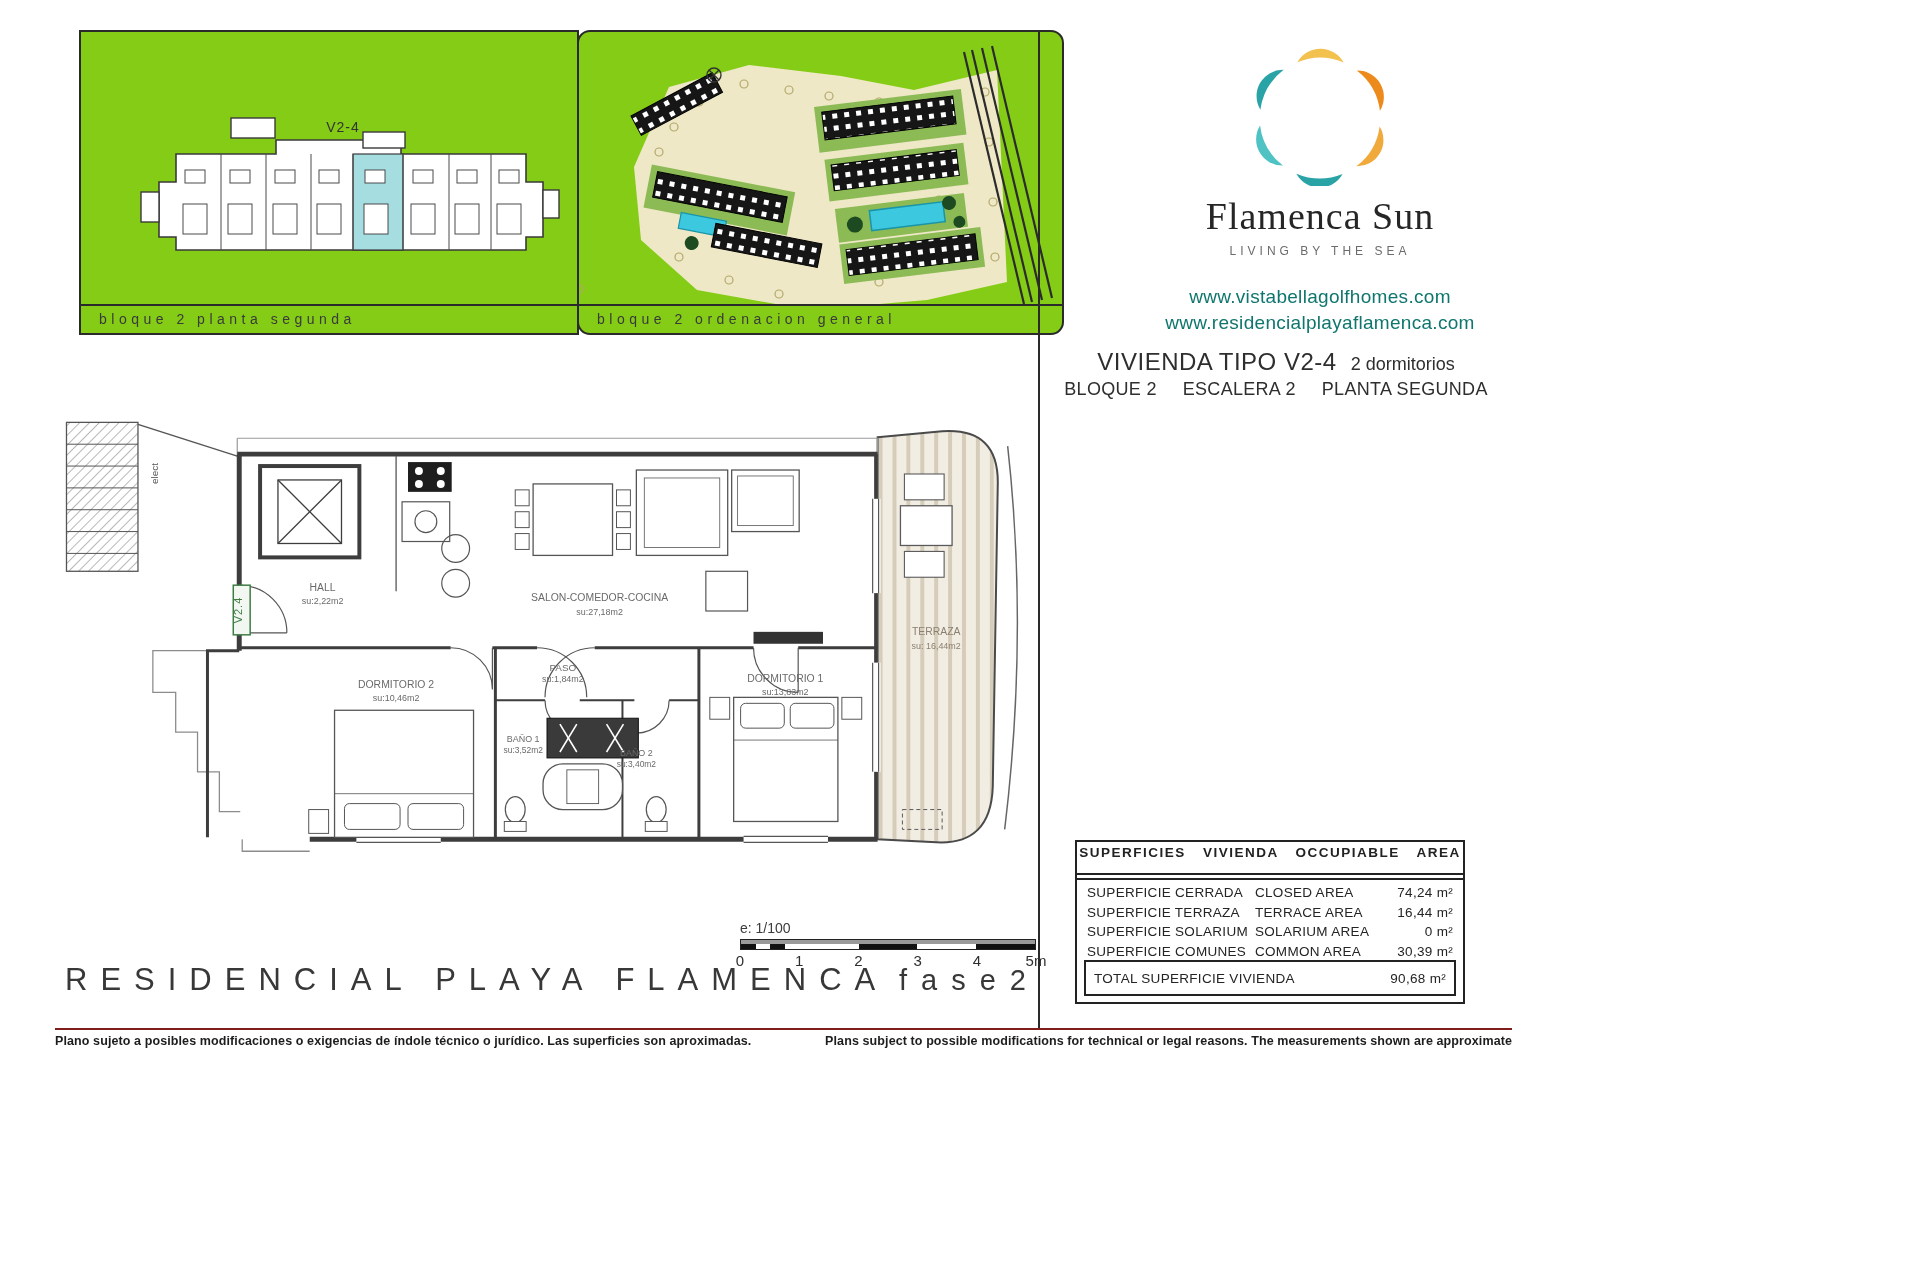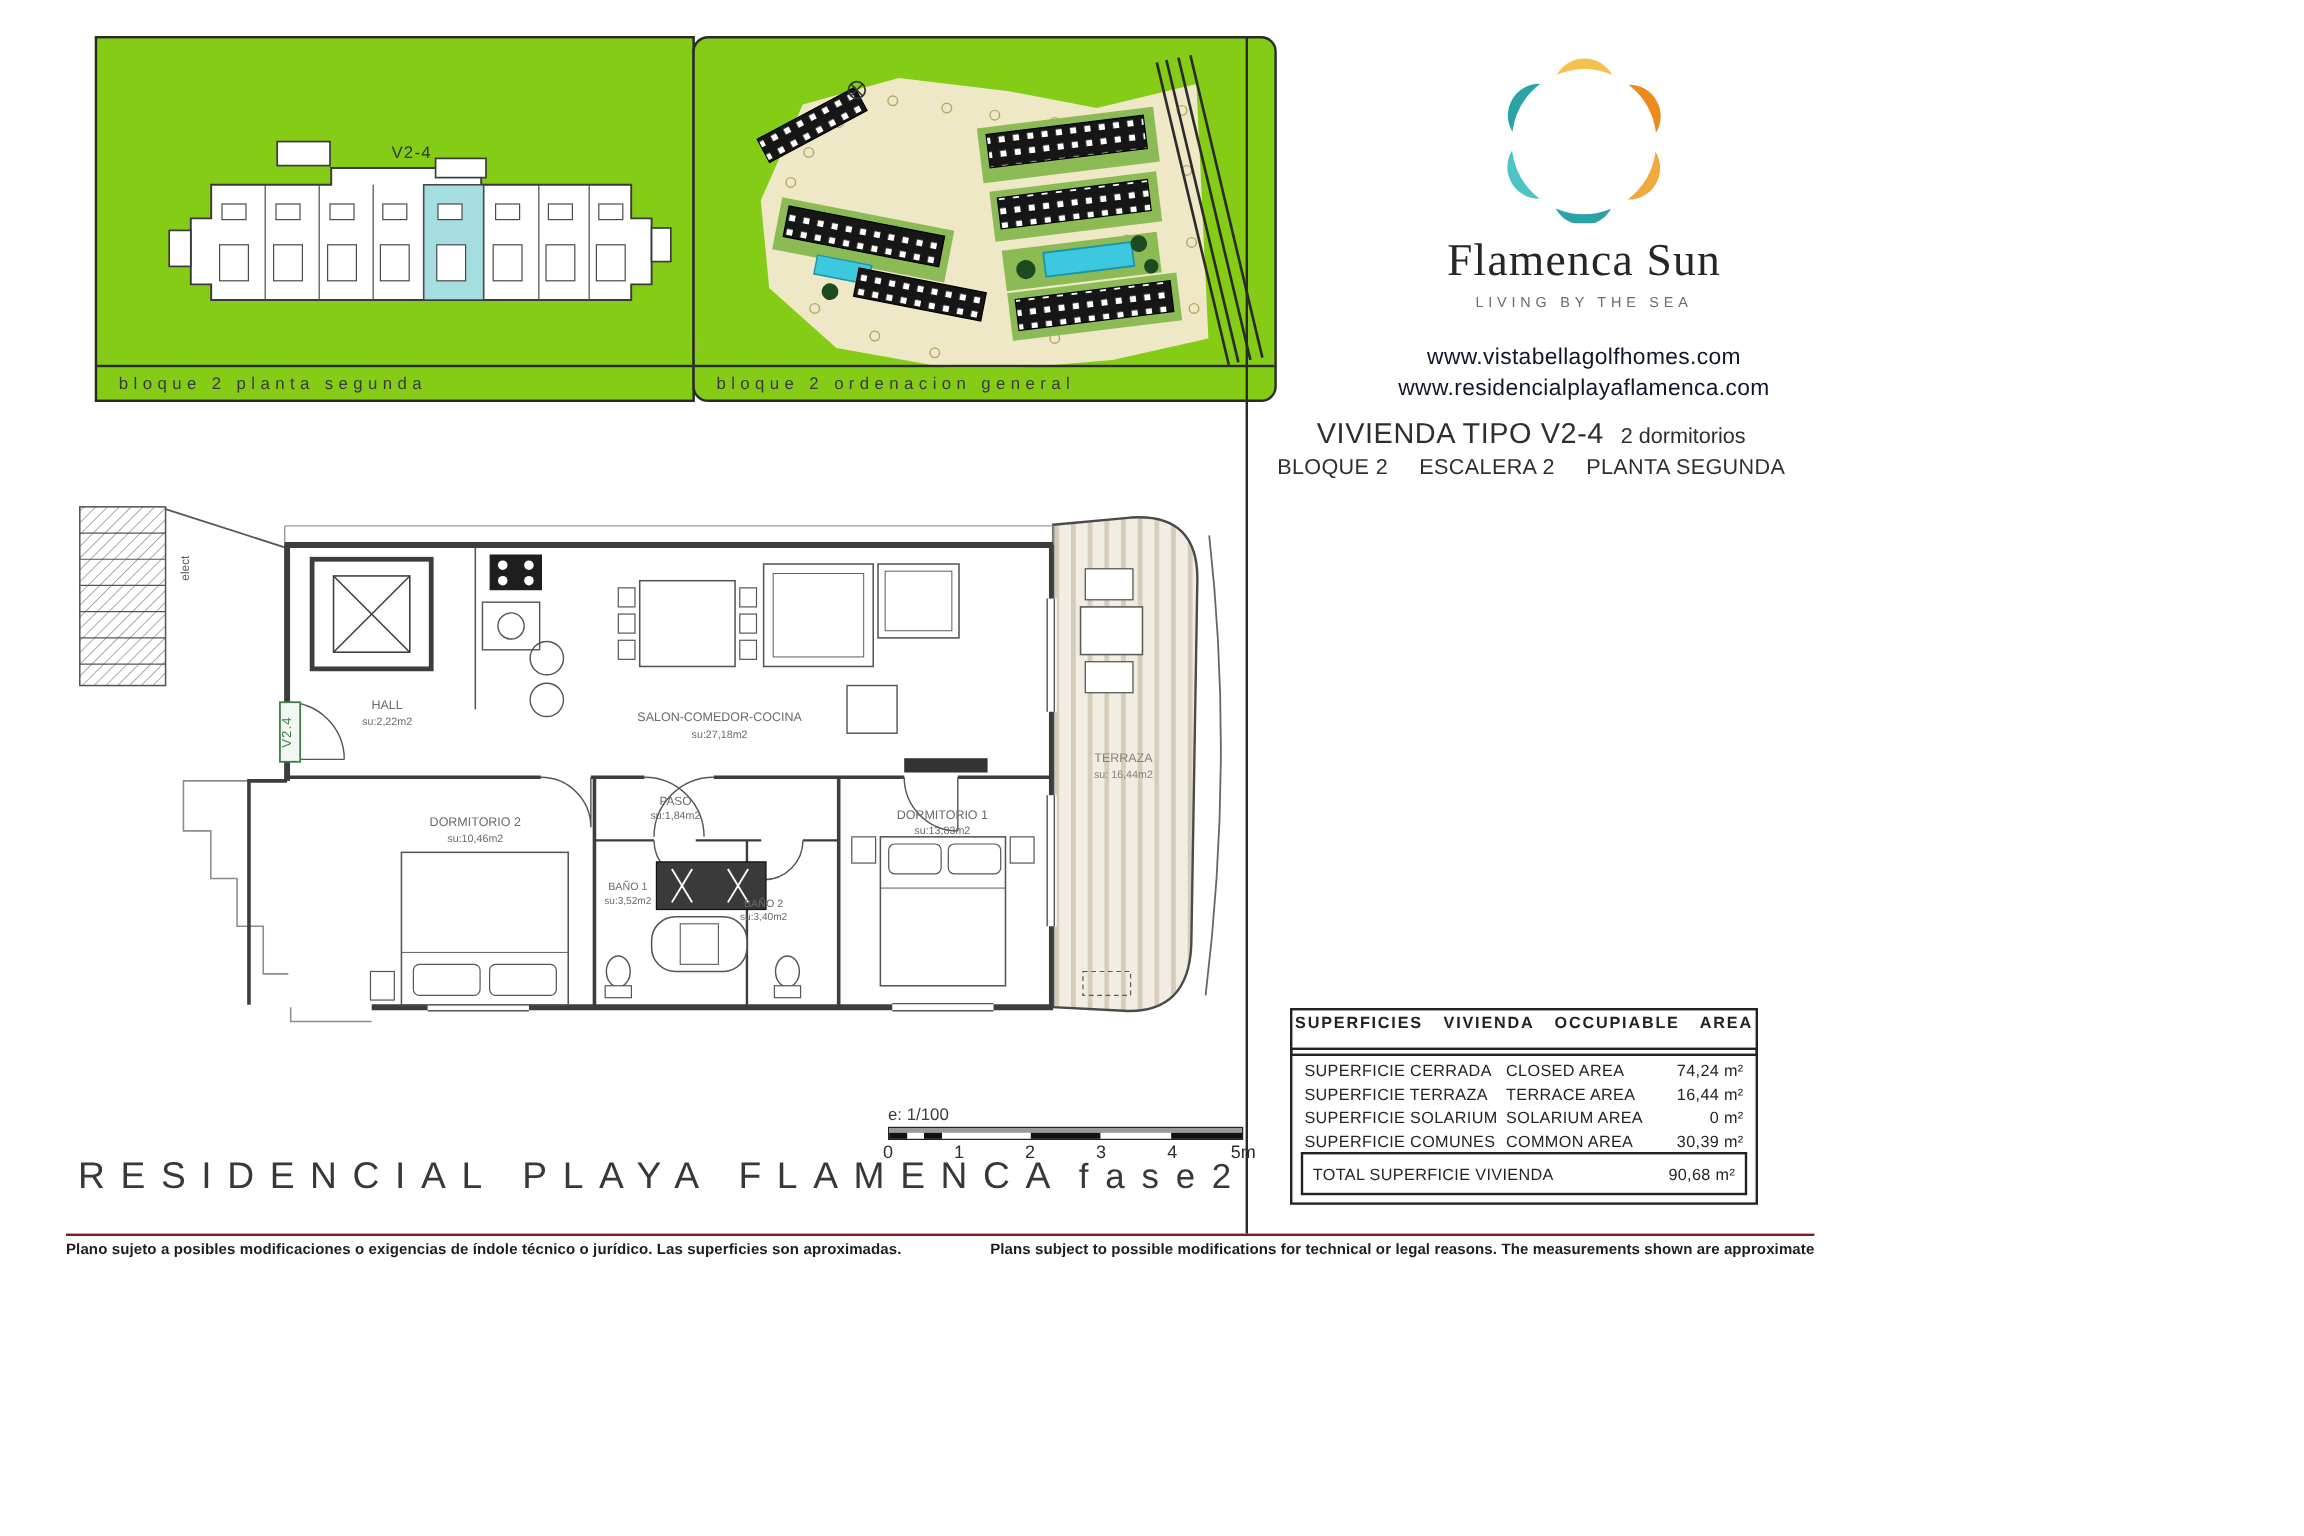--- a/index.html
+++ b/index.html
@@ -18,7 +18,7 @@
   .brandname{font-family:"Liberation Serif","DejaVu Serif",serif;font-size:38px;color:#262626;
         letter-spacing:1px;margin-top:4px;}
   .tagline{font-size:12px;letter-spacing:4px;color:#6b6b6b;margin-top:6px;}
-  .urls{margin-top:26px;font-size:19px;color:#0f172a;line-height:26px;letter-spacing:0.3px;}
+  .urls{margin-top:26px;font-size:19px;color:#0f766e;line-height:26px;letter-spacing:0.3px;}
   .unitblock{position:absolute;left:1042px;top:348px;width:468px;text-align:center;color:#2e2e2e;}
   .unitline1 .big{font-size:24px;letter-spacing:0.5px;}
   .unitline1 .small{font-size:18px;margin-left:14px;}

